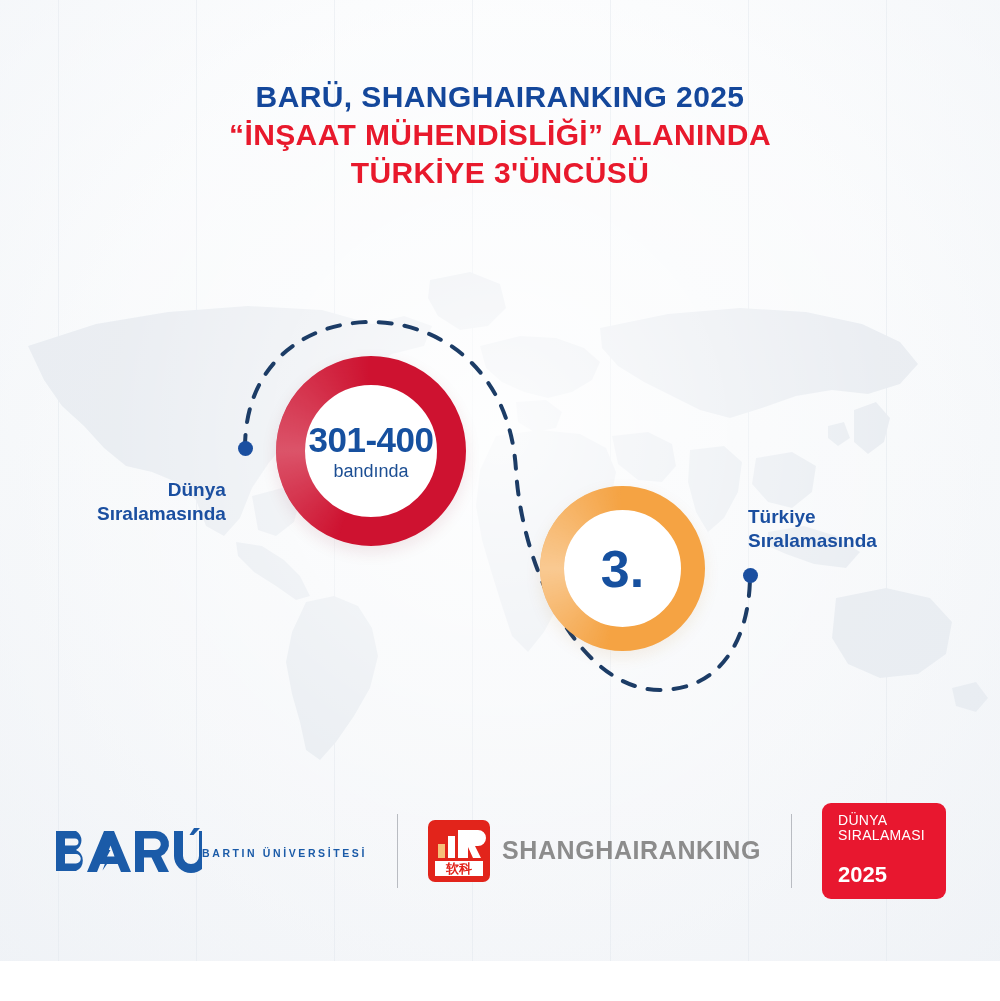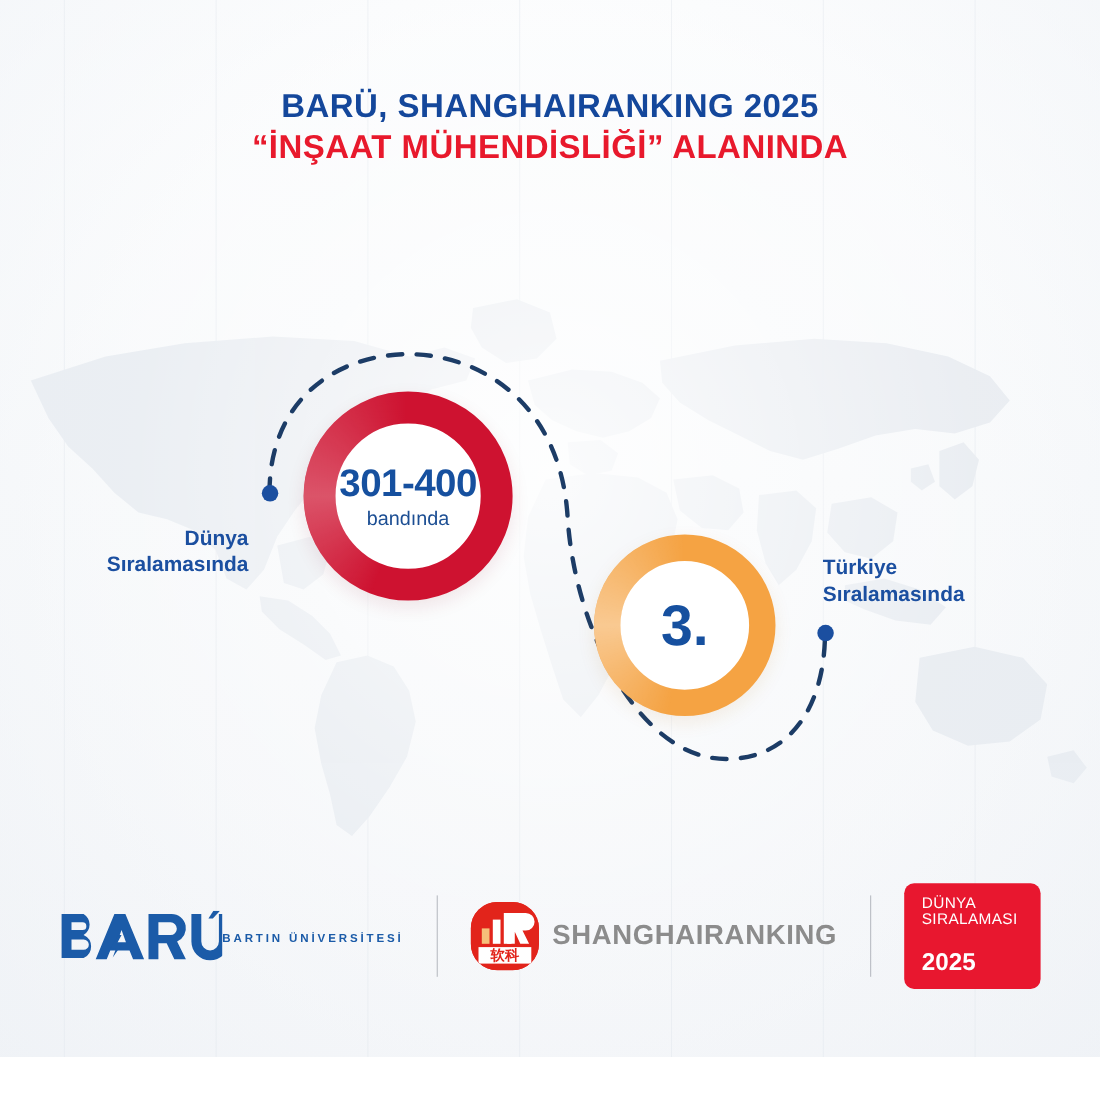--- a/index.html
+++ b/index.html
@@ -294,6 +294,7 @@
   <div class="title-block">
     <div class="title-line t-blue">BARÜ, SHANGHAIRANKING 2025</div>
     <div class="title-line t-red">“İNŞAAT MÜHENDİSLİĞİ” ALANINDA</div>
+    <div class="title-line t-red">TÜRKİYE 3'ÜNCÜSÜ</div>
   </div>
 
   <svg id="connector" viewBox="0 0 1000 1001">

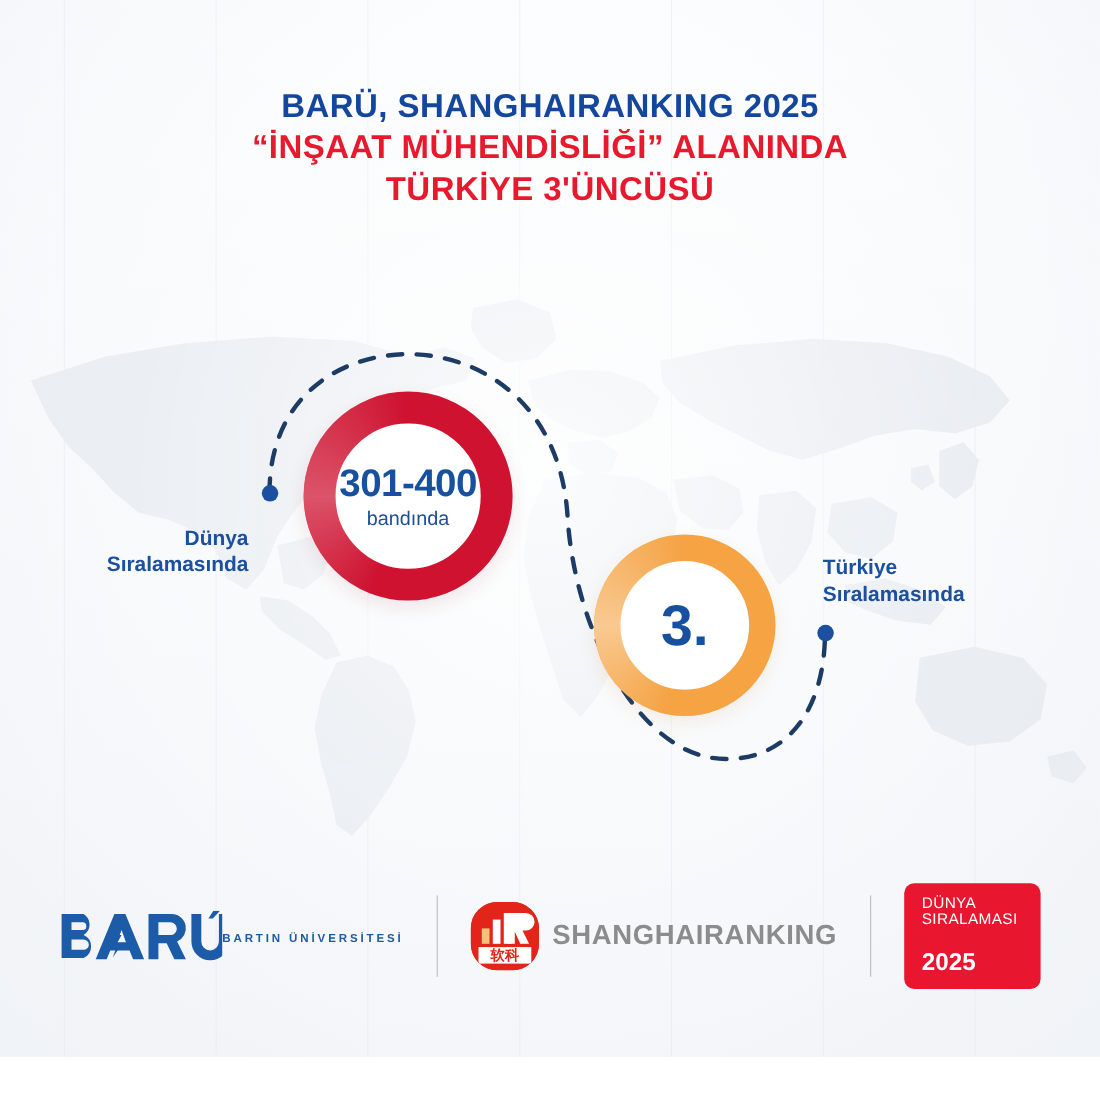--- a/index.html
+++ b/index.html
@@ -205,7 +205,7 @@
   #sr-logo { gap: 12px; }
   #sr-mark {
     width: 62px; height: 62px;
-    border-radius: 24px;
+    border-radius: 7px;
     background: #E2241B;
     display: flex;
     flex-direction: column;

